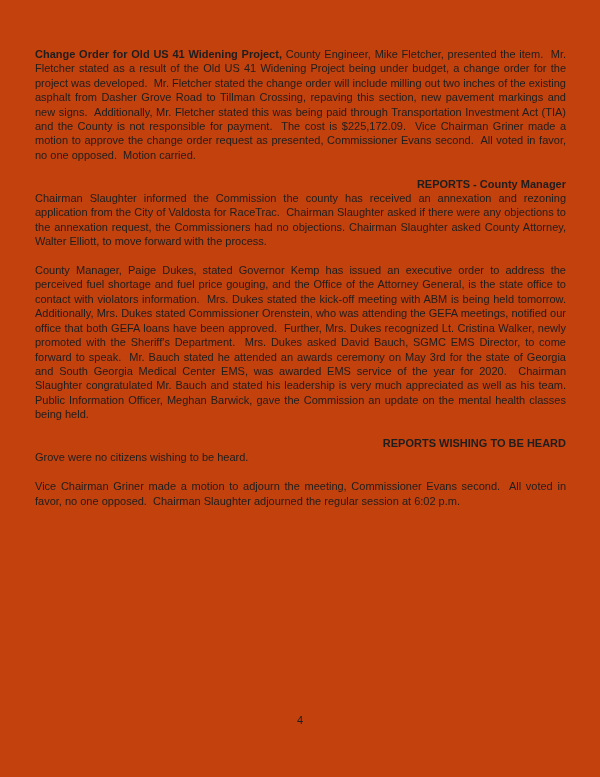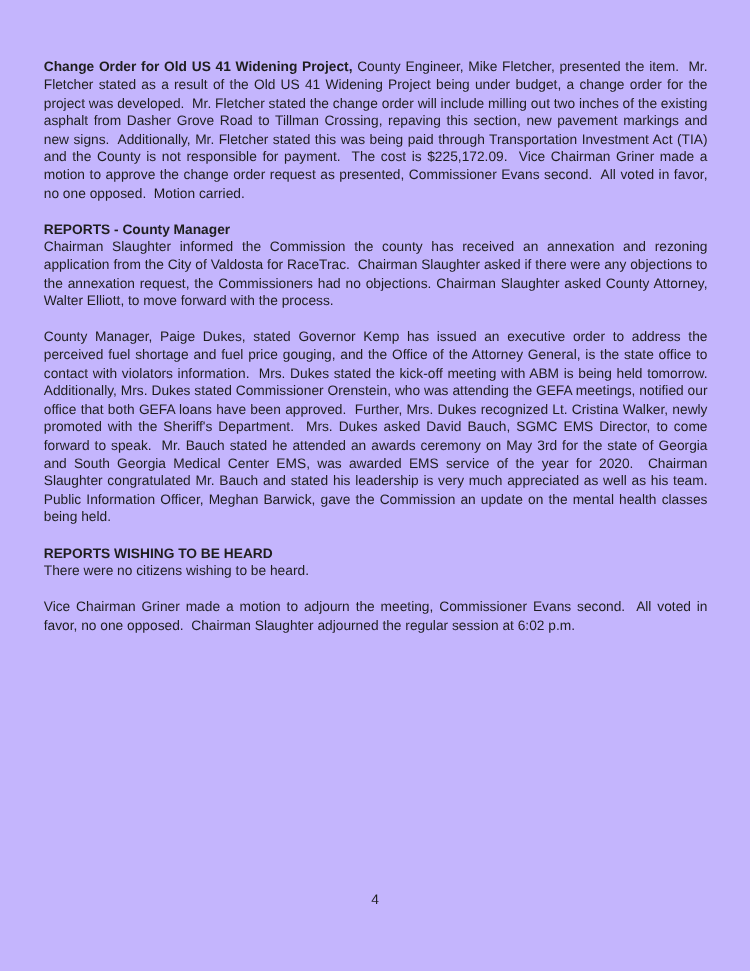--- a/index.html
+++ b/index.html
@@ -11,7 +11,7 @@
     position: relative;
     width: 600px;
     height: 777px;
-    background: #c4b5fd;
+    background: #c2410c;
     font-family: "Liberation Sans", sans-serif;
     color: #1e1e1e;
     overflow: hidden;

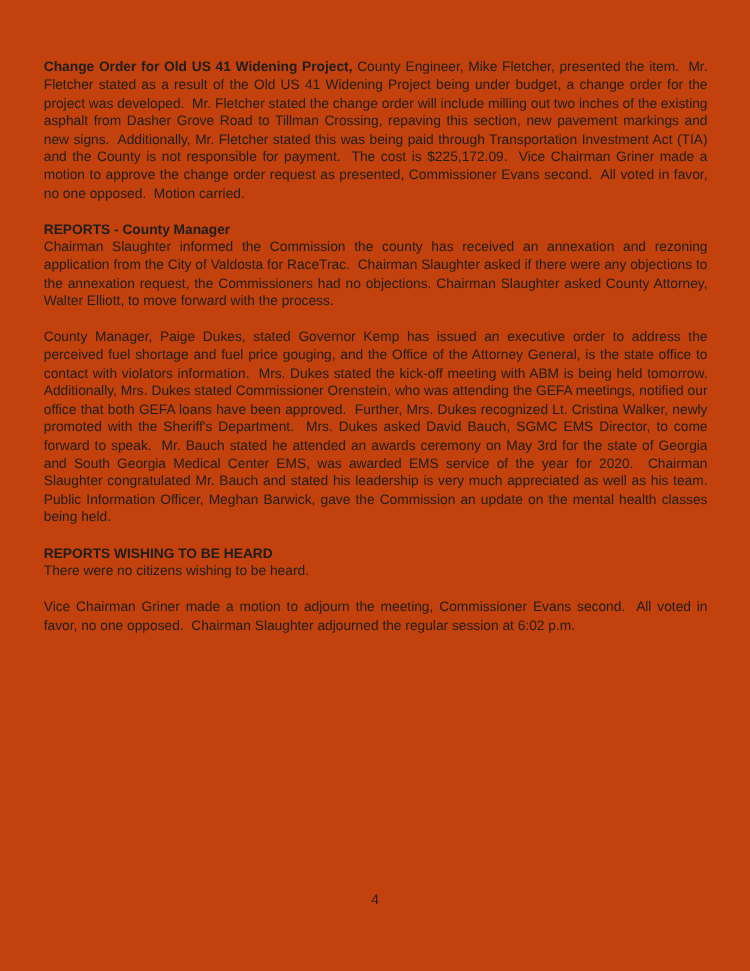--- a/index.html
+++ b/index.html
@@ -38,7 +38,7 @@
     font-weight: bold;
     line-height: 14.4px;
     margin: 0;
-    text-align: left;
+    text-align: right;
   }
   .bold-lead {
     font-weight: bold;

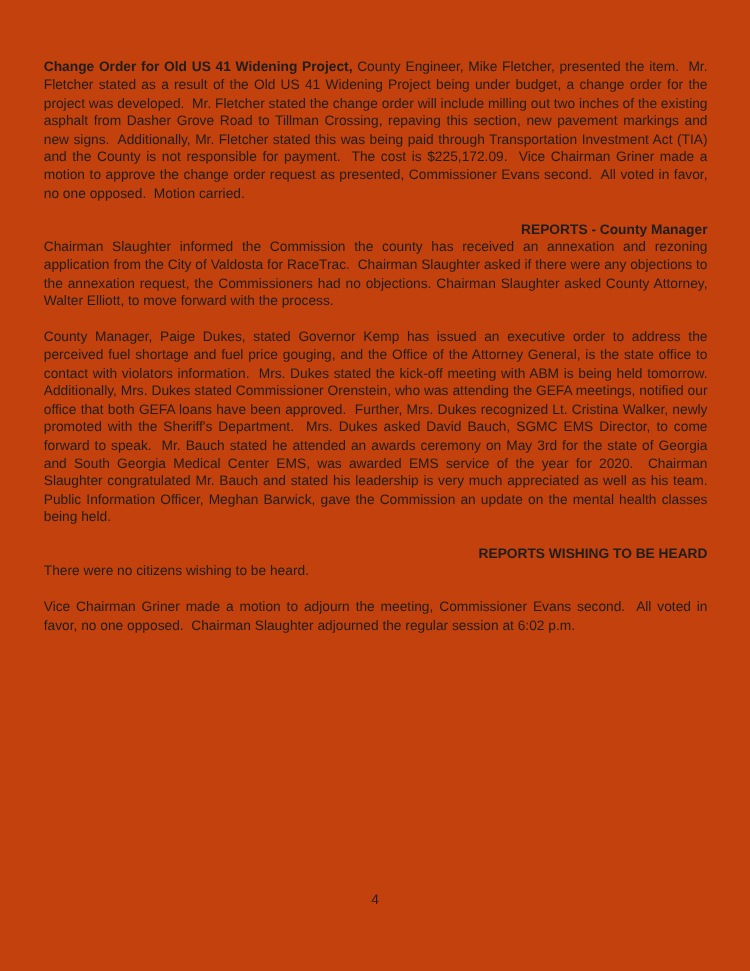--- a/index.html
+++ b/index.html
@@ -68,7 +68,7 @@
     <p class="para">County Manager, Paige Dukes, stated Governor Kemp has issued an executive order to address the perceived fuel shortage and fuel price gouging, and the Office of the Attorney General, is the state office to contact with violators information.  Mrs. Dukes stated the kick-off meeting with ABM is being held tomorrow.  Additionally, Mrs. Dukes stated Commissioner Orenstein, who was attending the GEFA meetings, notified our office that both GEFA loans have been approved.  Further, Mrs. Dukes recognized Lt. Cristina Walker, newly promoted with the Sheriff's Department.  Mrs. Dukes asked David Bauch, SGMC EMS Director, to come forward to speak.  Mr. Bauch stated he attended an awards ceremony on May 3rd for the state of Georgia and South Georgia Medical Center EMS, was awarded EMS service of the year for 2020.  Chairman Slaughter congratulated Mr. Bauch and stated his leadership is very much appreciated as well as his team.  Public Information Officer, Meghan Barwick, gave the Commission an update on the mental health classes being held.</p>
 
     <h2 class="heading">REPORTS WISHING TO BE HEARD</h2>
-    <p class="para left-align">There were no citizens wishing to be heard.</p>
+    <p class="para left-align">Grove were no citizens wishing to be heard.</p>
 
     <p class="para">Vice Chairman Griner made a motion to adjourn the meeting, Commissioner Evans second.  All voted in favor, no one opposed.  Chairman Slaughter adjourned the regular session at 6:02 p.m.</p>
 

